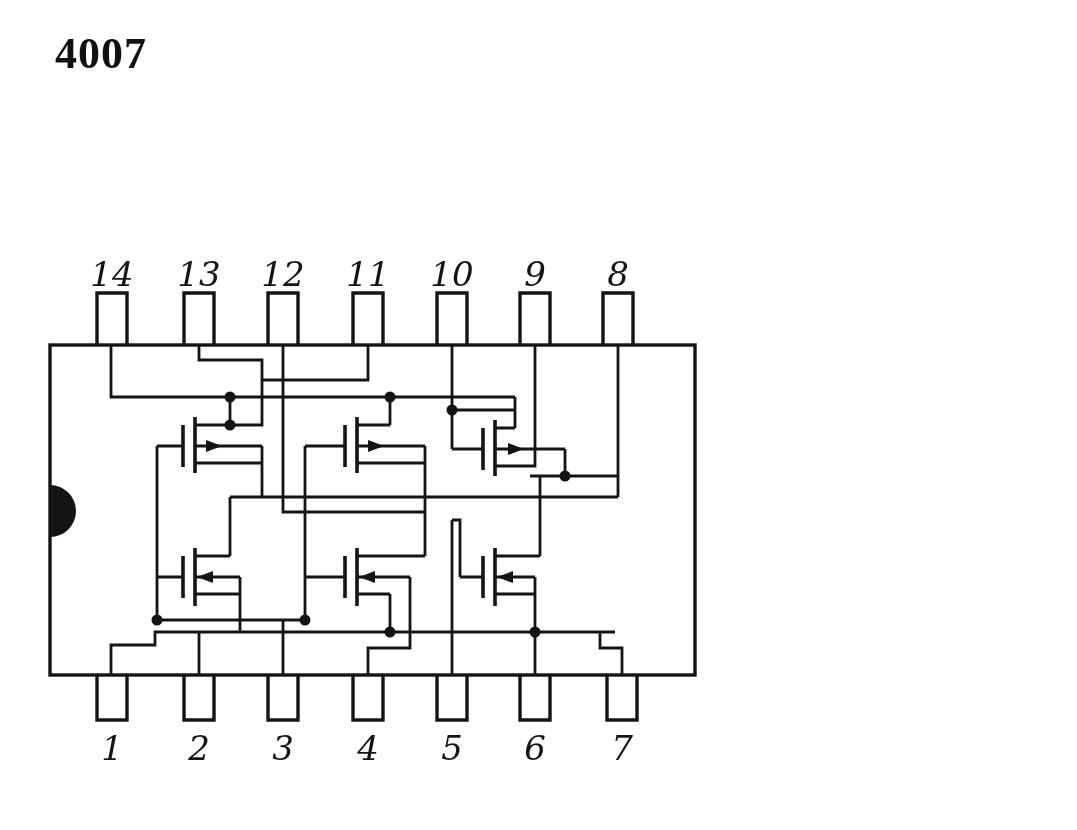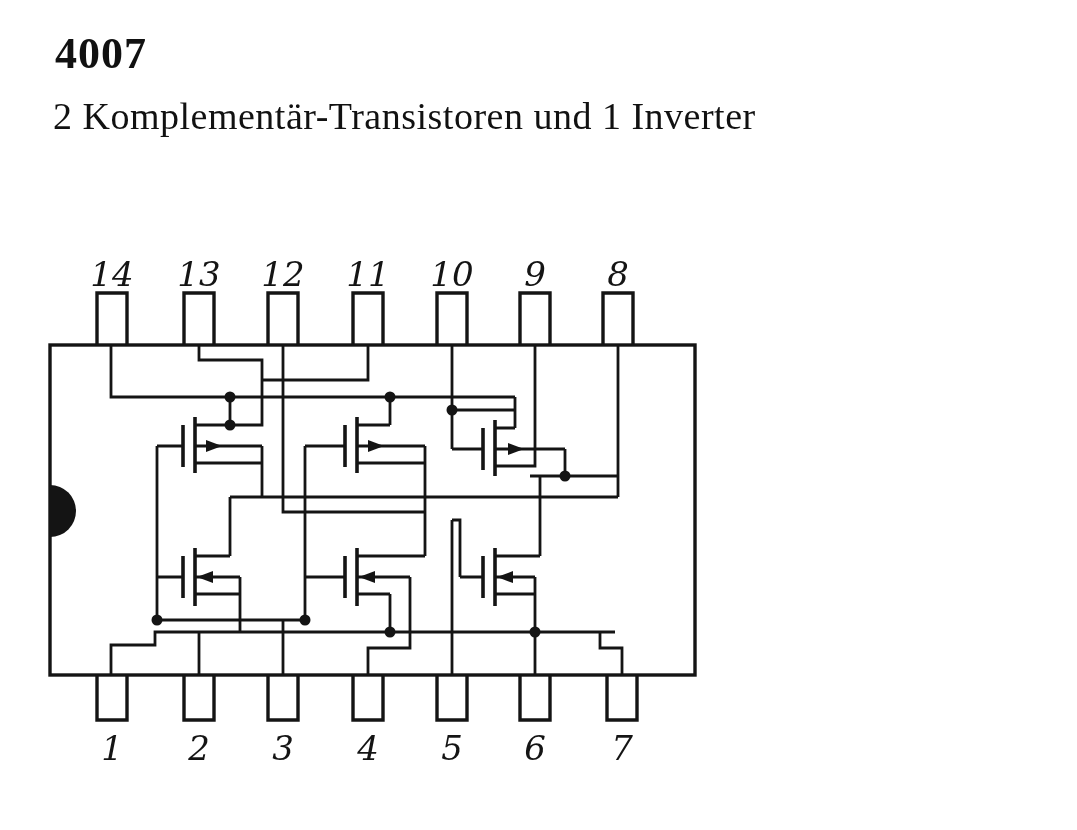--- a/index.html
+++ b/index.html
@@ -44,7 +44,6 @@
 <div class="page">
 
   <h1 class="part-number">4007</h1>
-  <div class="subtitle">2 Komplementär-Transistoren und 1 Inverter</div>
 
   <svg class="schematic" width="1077" height="830" viewBox="0 0 1077 830" xmlns="http://www.w3.org/2000/svg">
 

